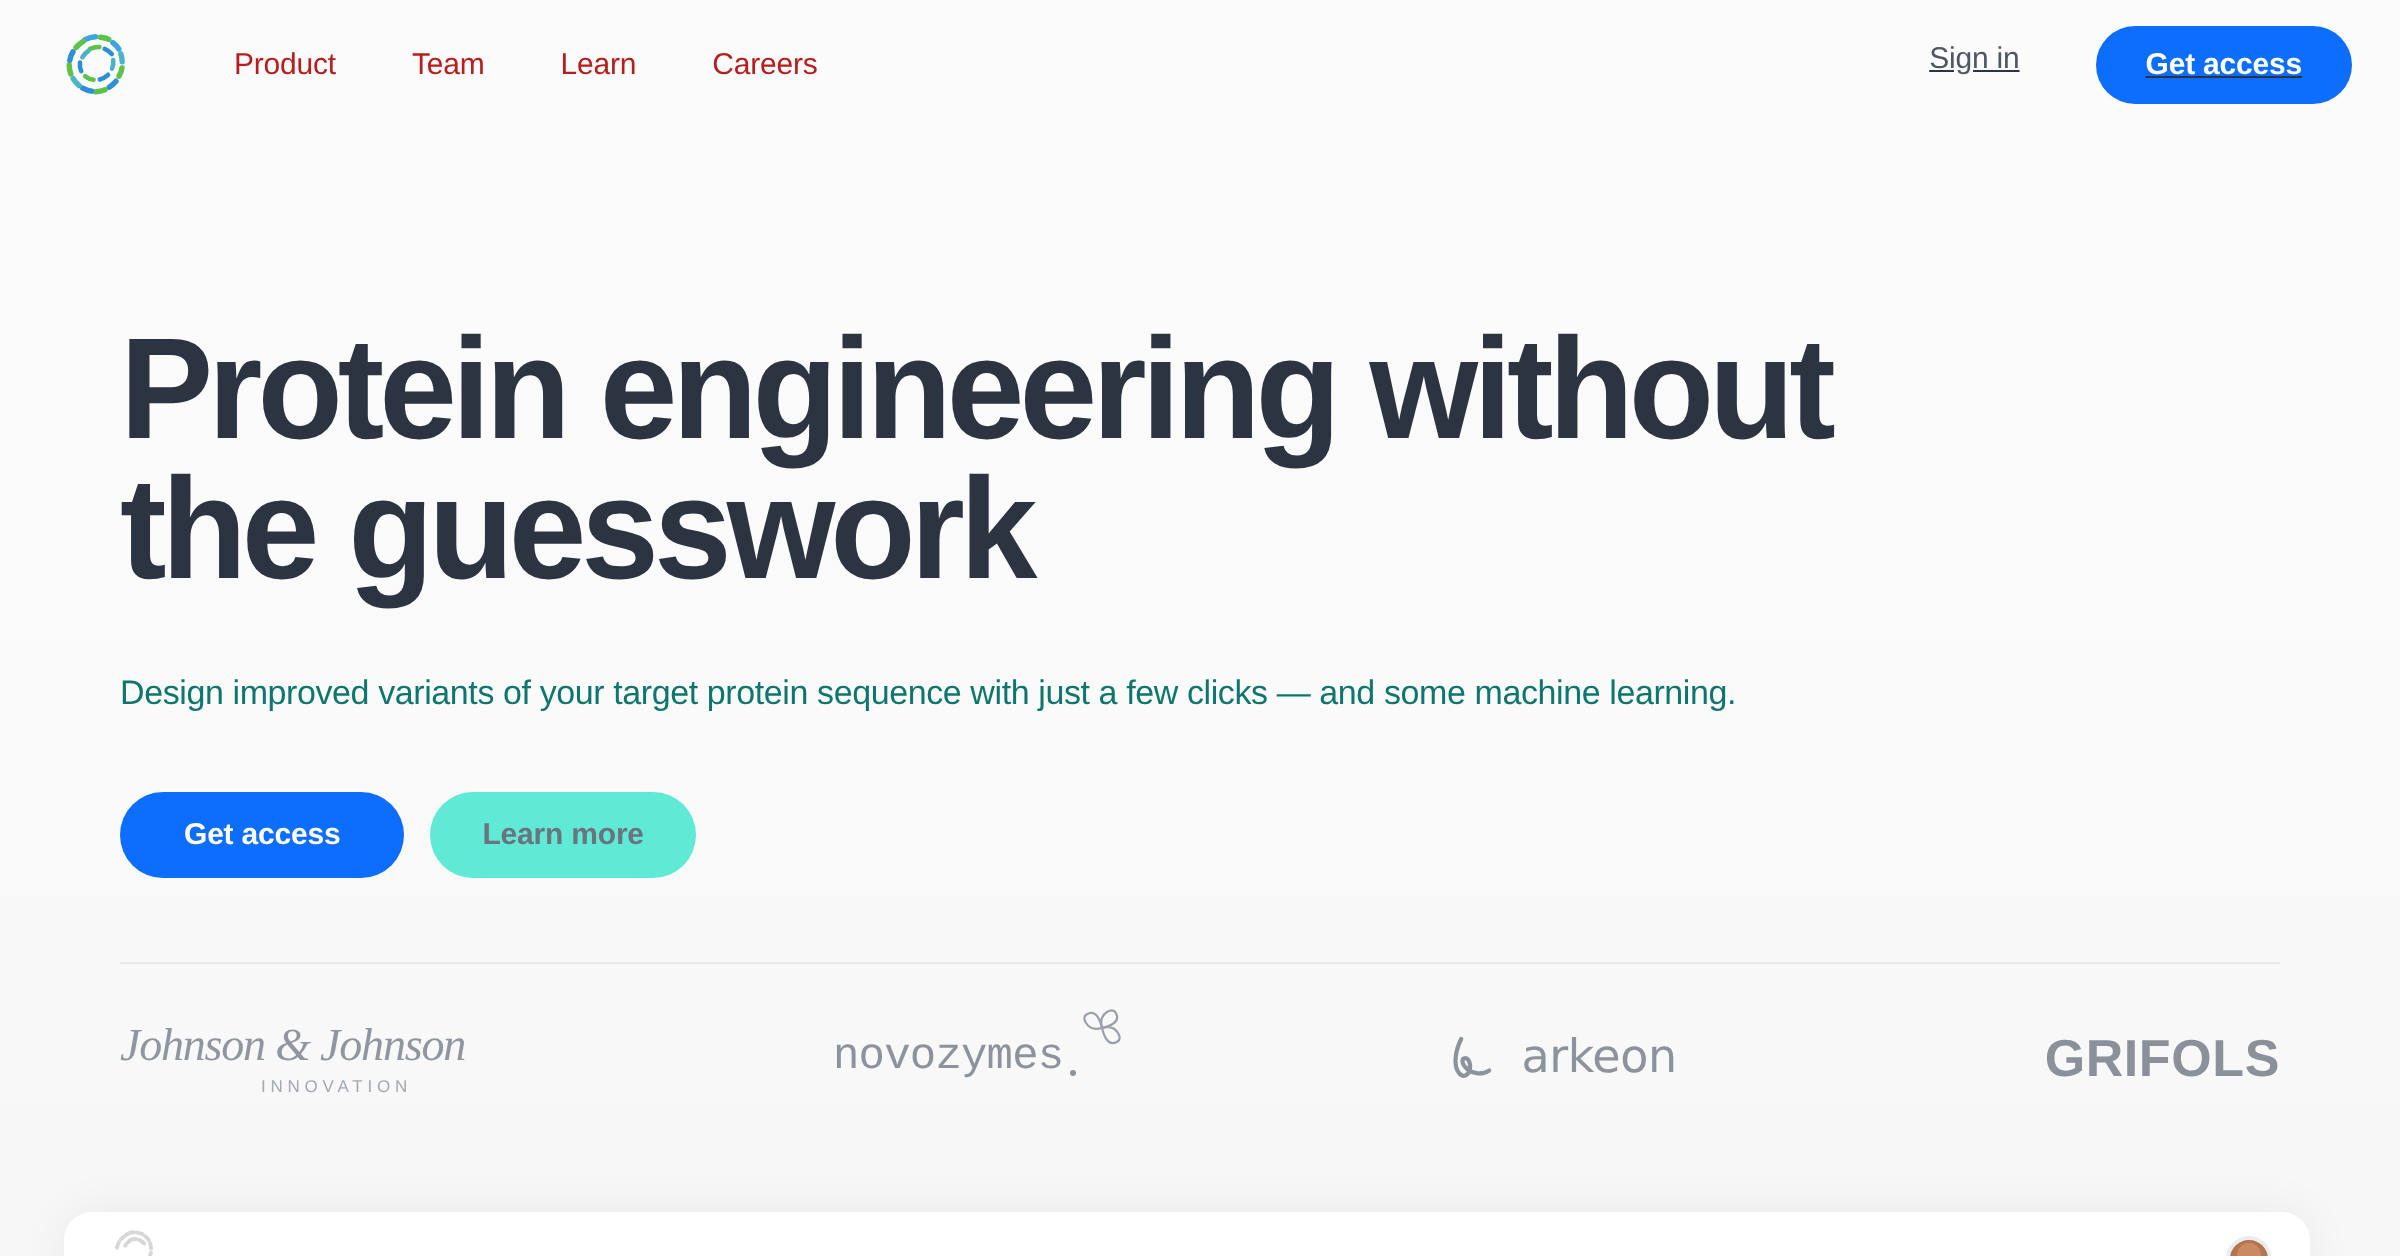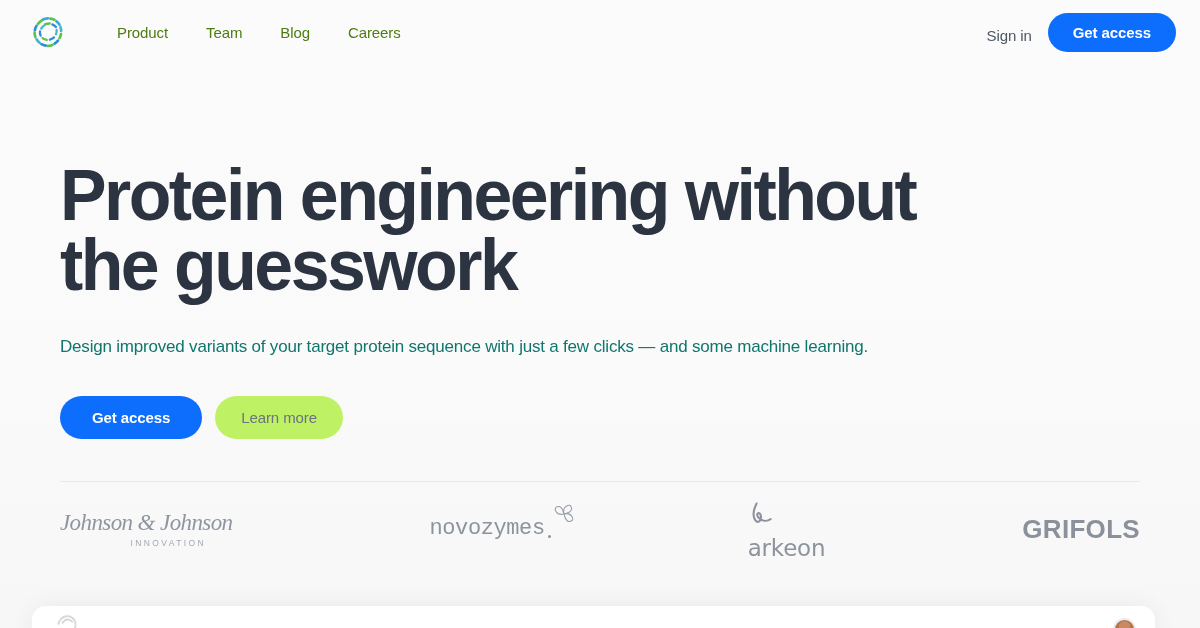--- a/index.html
+++ b/index.html
@@ -45,7 +45,7 @@
   .nav-item {
     font-size: 15px;
     font-weight: 500;
-    color: #4d7c0f;
+    color: #b91c1c;
     letter-spacing: -0.1px;
     padding: 8px 19px;
     border-radius: 8px;

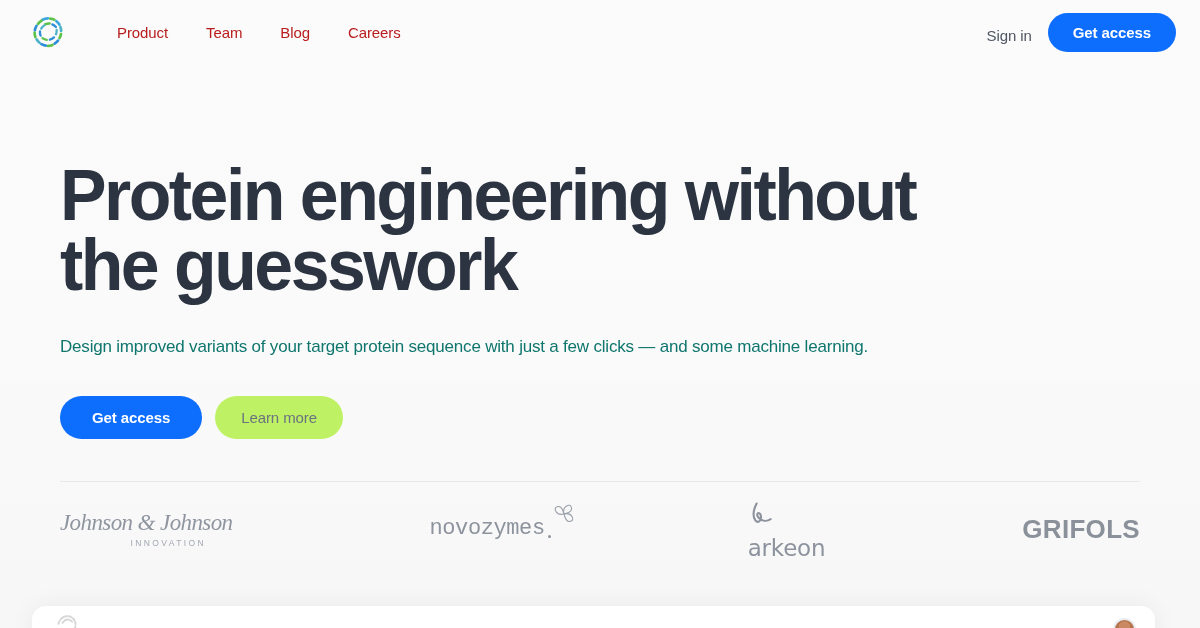--- a/index.html
+++ b/index.html
@@ -322,7 +322,7 @@
       <span>Team</span>
     </div>
     <div class="nav-item">
-      <span>Blog</span>
+      <span>Learn</span>
     </div>
     <div class="nav-item">
       <span>Careers</span>

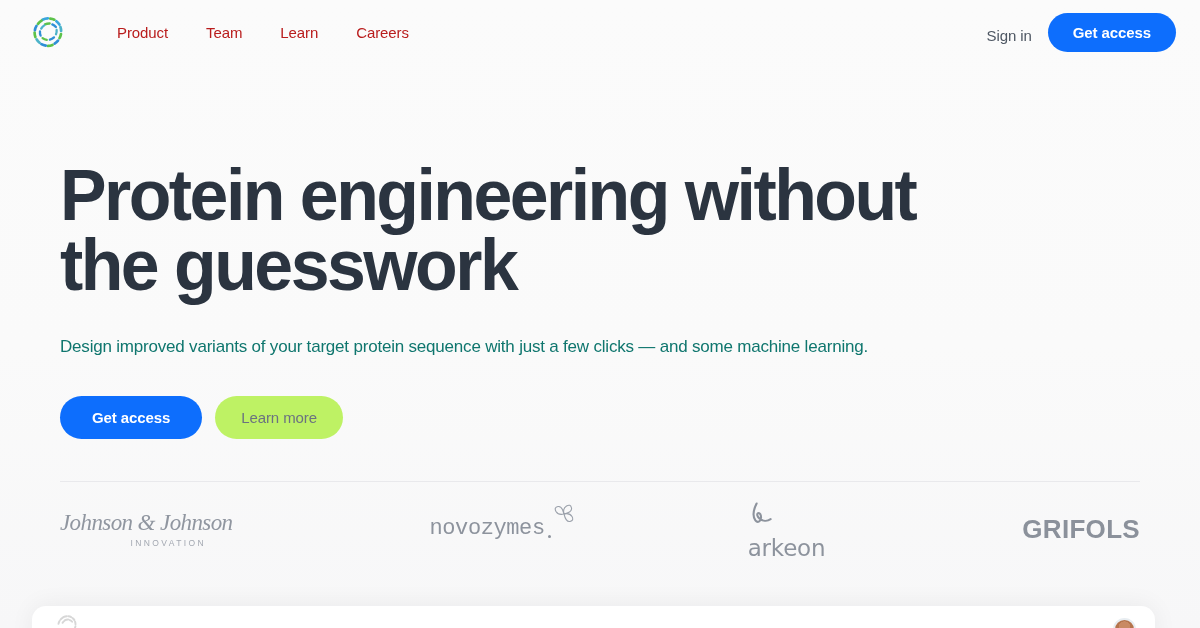--- a/index.html
+++ b/index.html
@@ -67,8 +67,9 @@
   .header-right {
     margin-left: auto;
     display: flex;
-    align-items: flex-end;
-    gap: 2px;
+    align-items: flex-start;
+    gap: 24px;
+    text-decoration: underline;
   }
 
   .signin {

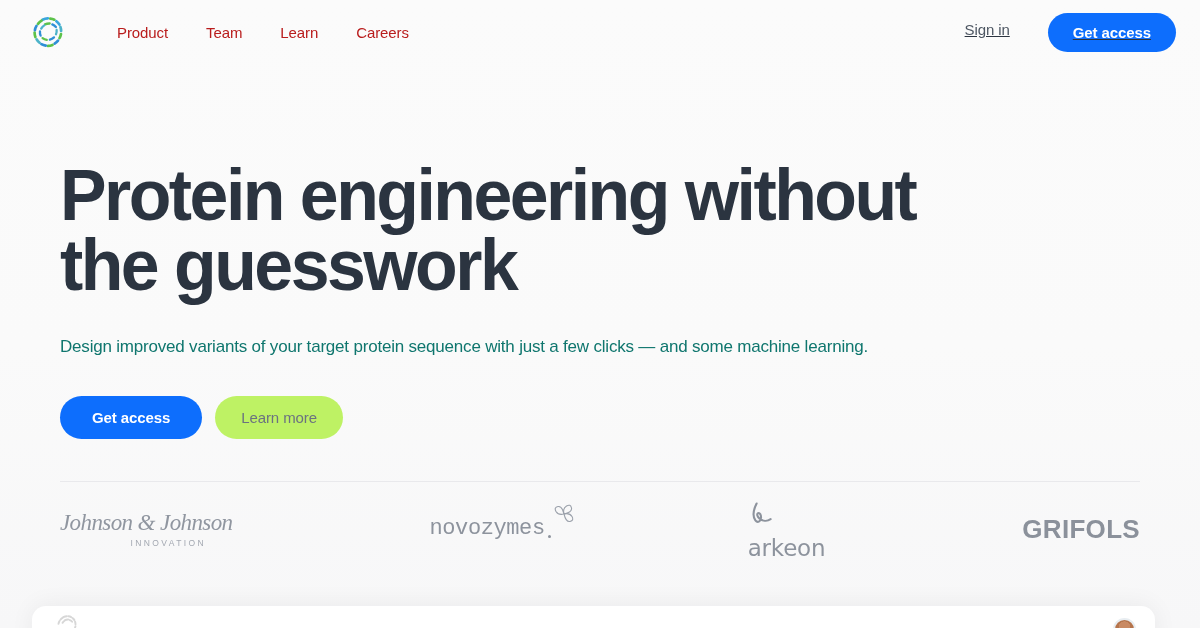--- a/index.html
+++ b/index.html
@@ -147,10 +147,10 @@
   }
 
   .btn-hero-secondary {
-    background: #bef264;
+    background: #5eead4;
     color: #6b7280;
     font-size: 15px;
-    font-weight: 400;
+    font-weight: 700;
     letter-spacing: -0.1px;
     border: none;
     border-radius: 999px;

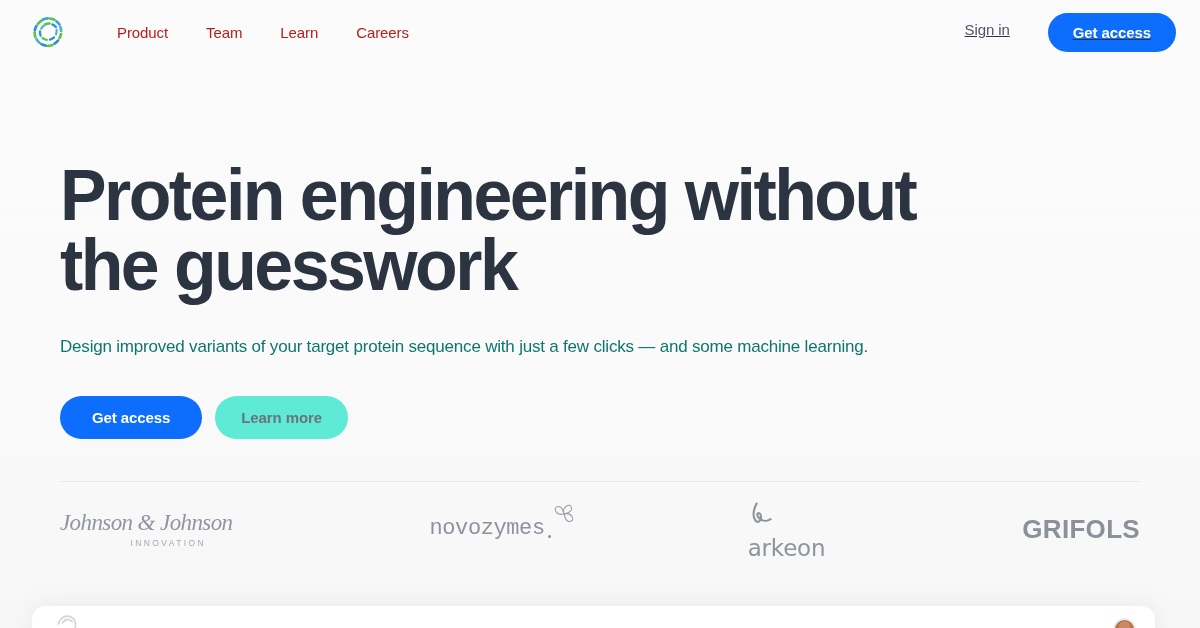--- a/index.html
+++ b/index.html
@@ -227,7 +227,7 @@
   }
 
   
-  .arkeon { display: flex; align-items: flex-start; gap: 9px; flex-direction: column; }
+  .arkeon { display: flex; align-items: center; gap: 9px; }
   .arkeon-mark { width: 30px; height: 30px; display: block; }
   .arkeon-word {
     font-size: 23px;

